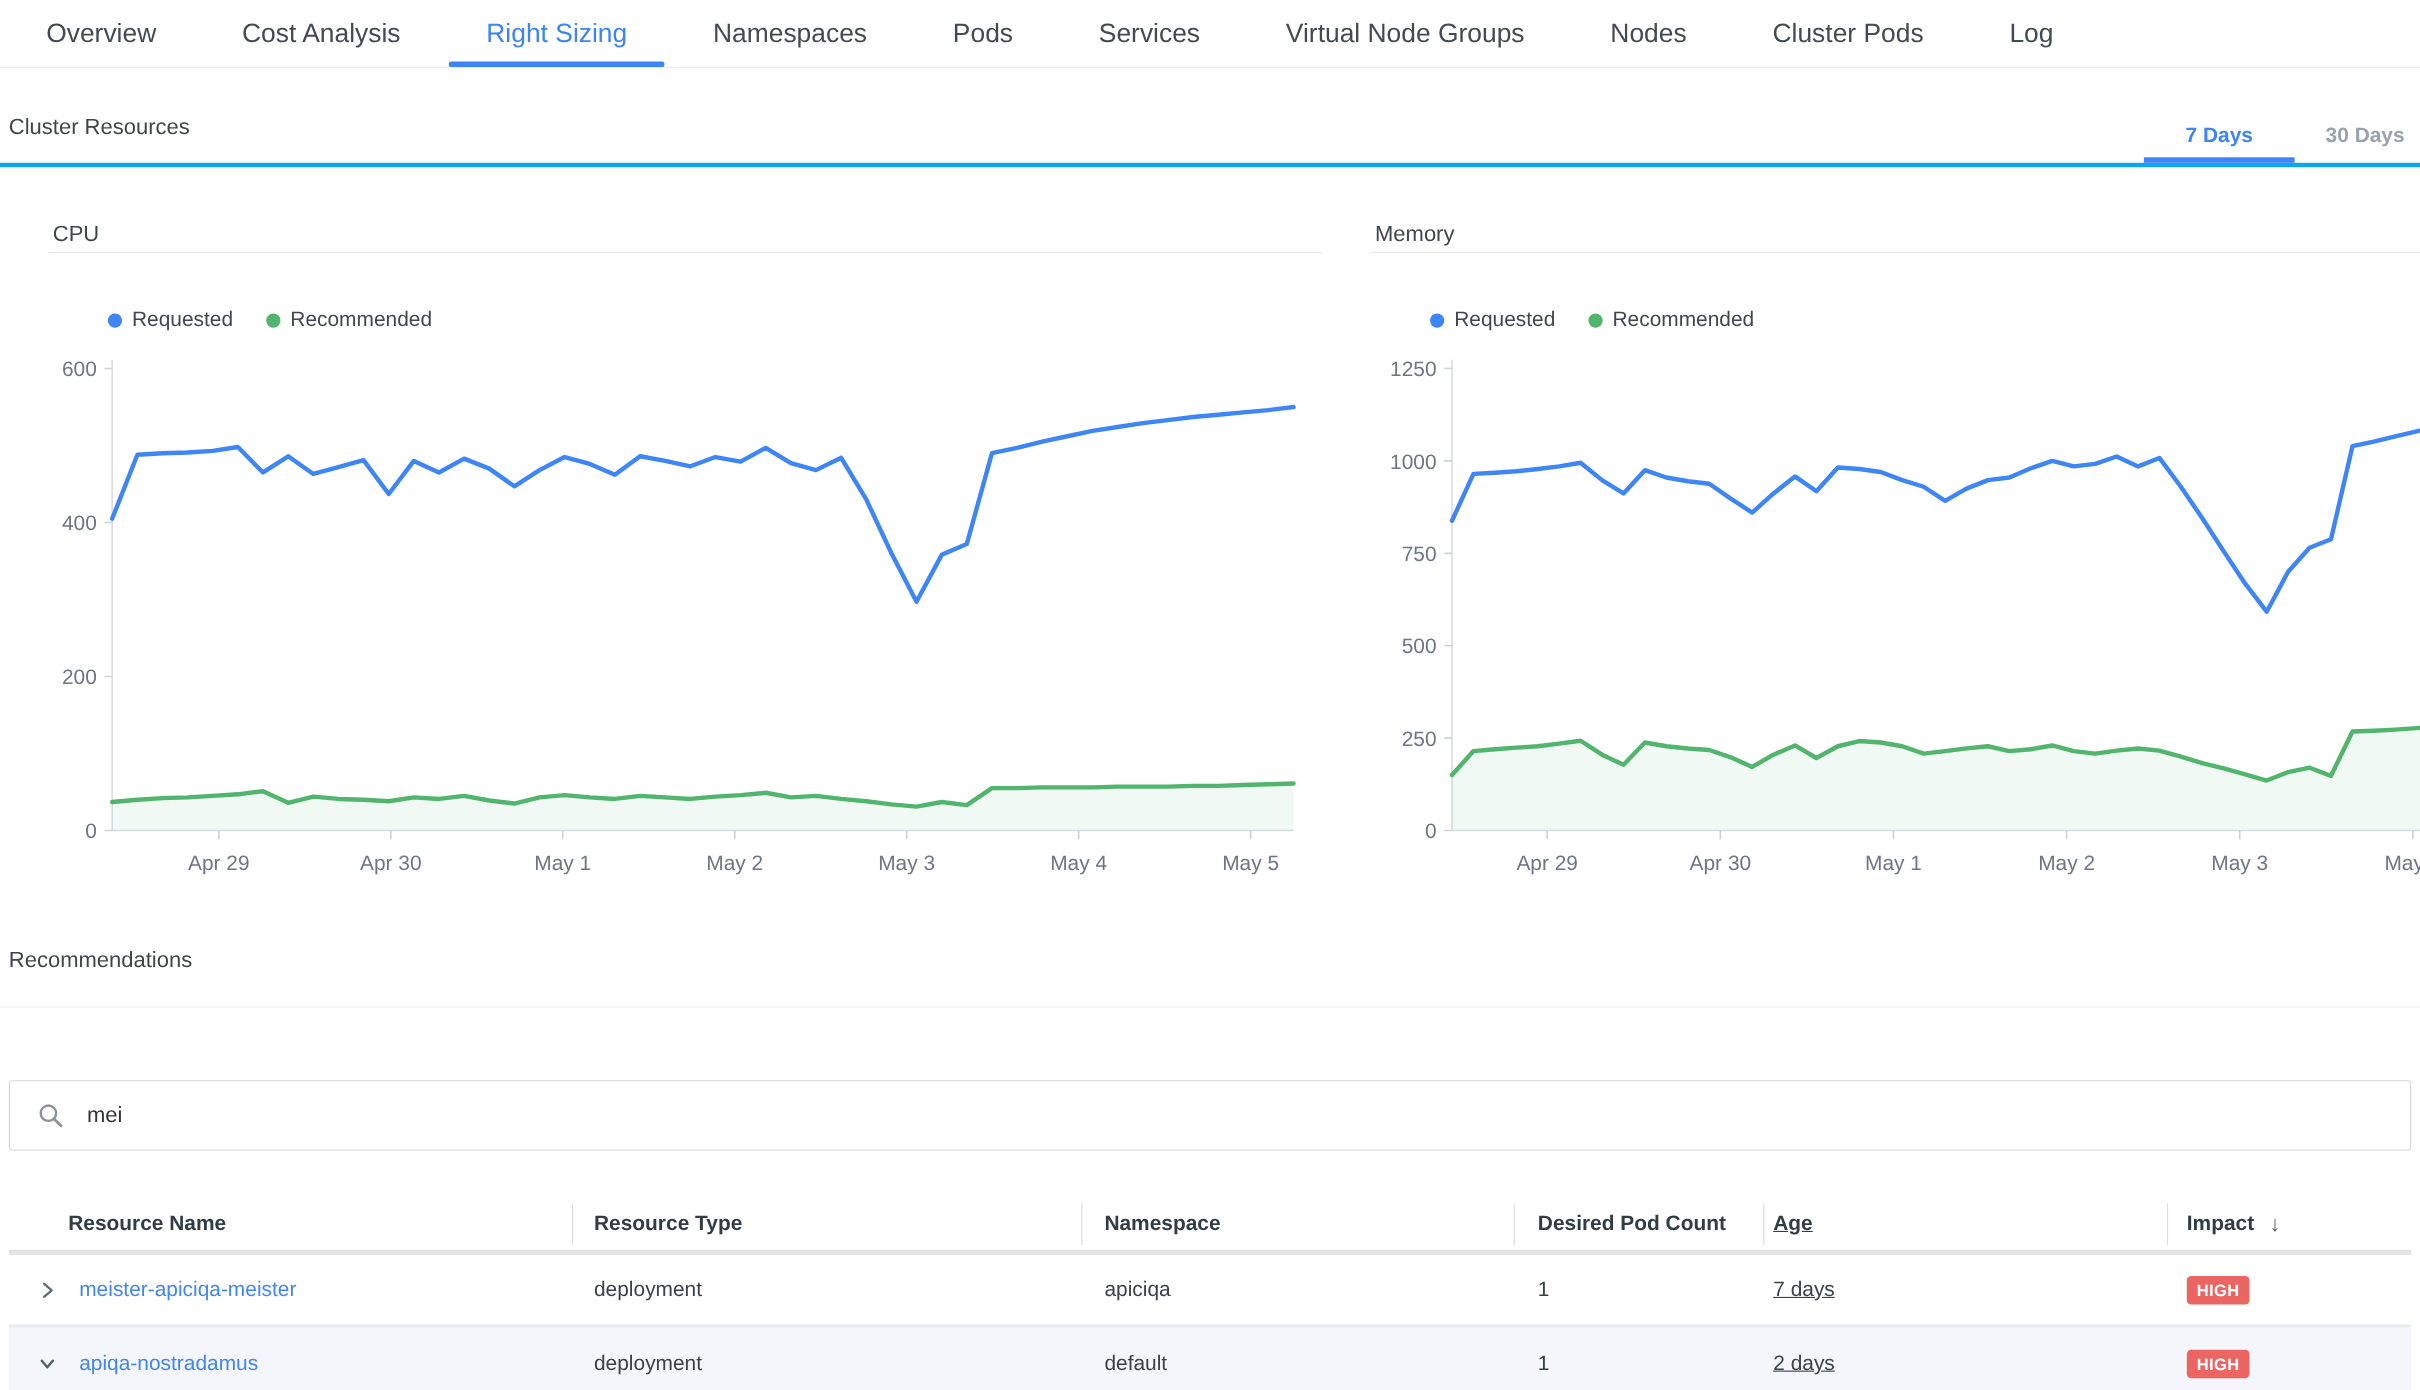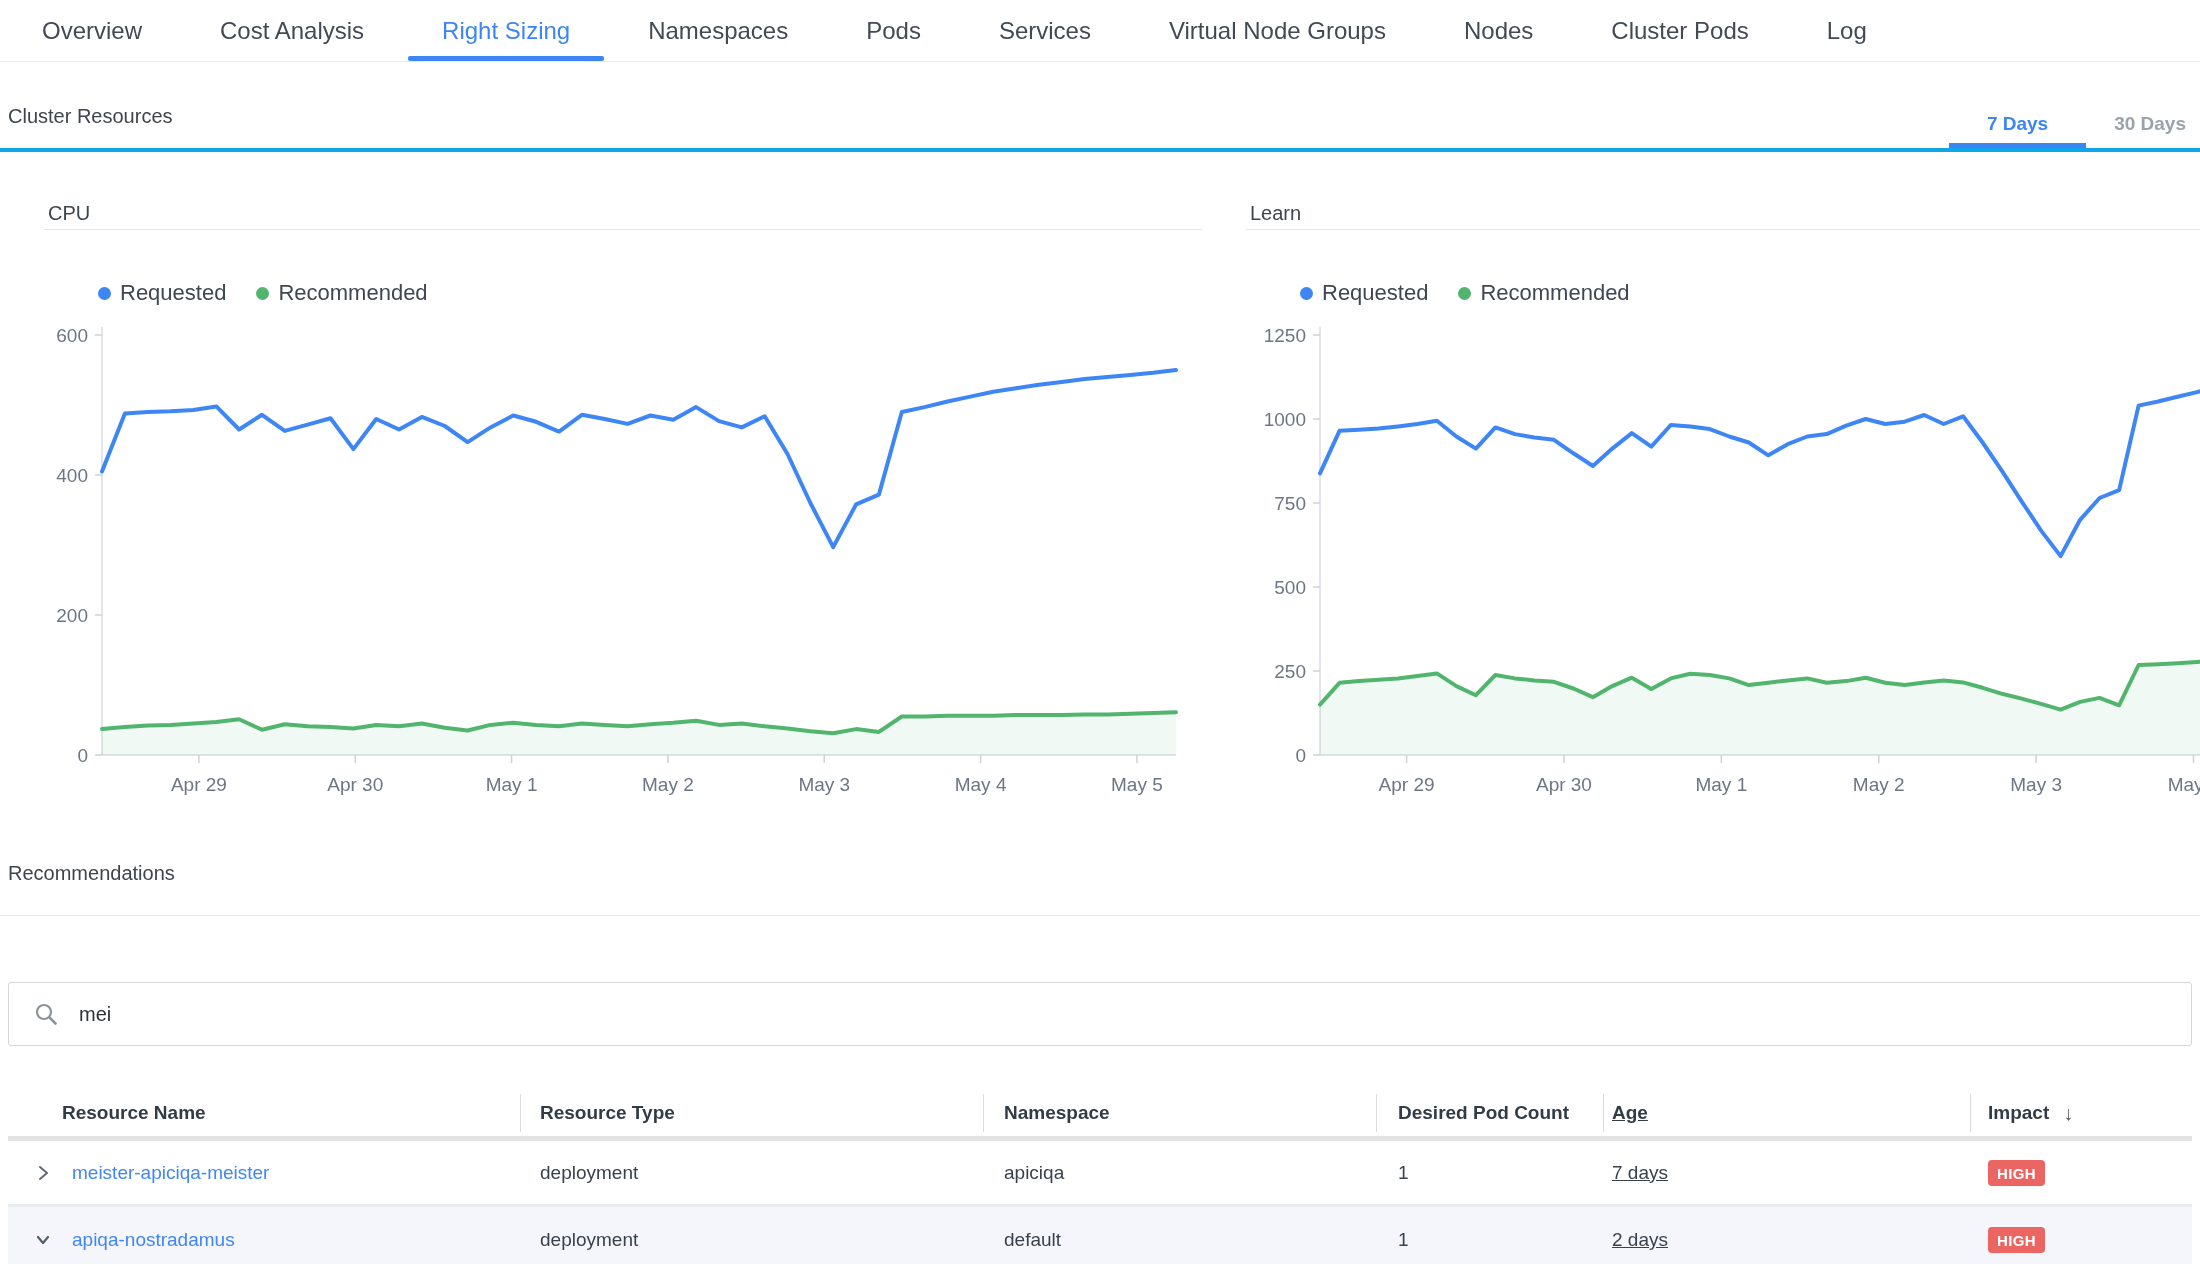--- a/index.html
+++ b/index.html
@@ -149,7 +149,7 @@
   </div>
 
   <div class="chart-panel mem-panel">
-    <div class="chart-title">Learn</div>
+    <div class="chart-title">Memory</div>
     <div class="chart-divider"></div>
     <div class="legend">
       <div class="legend-item">

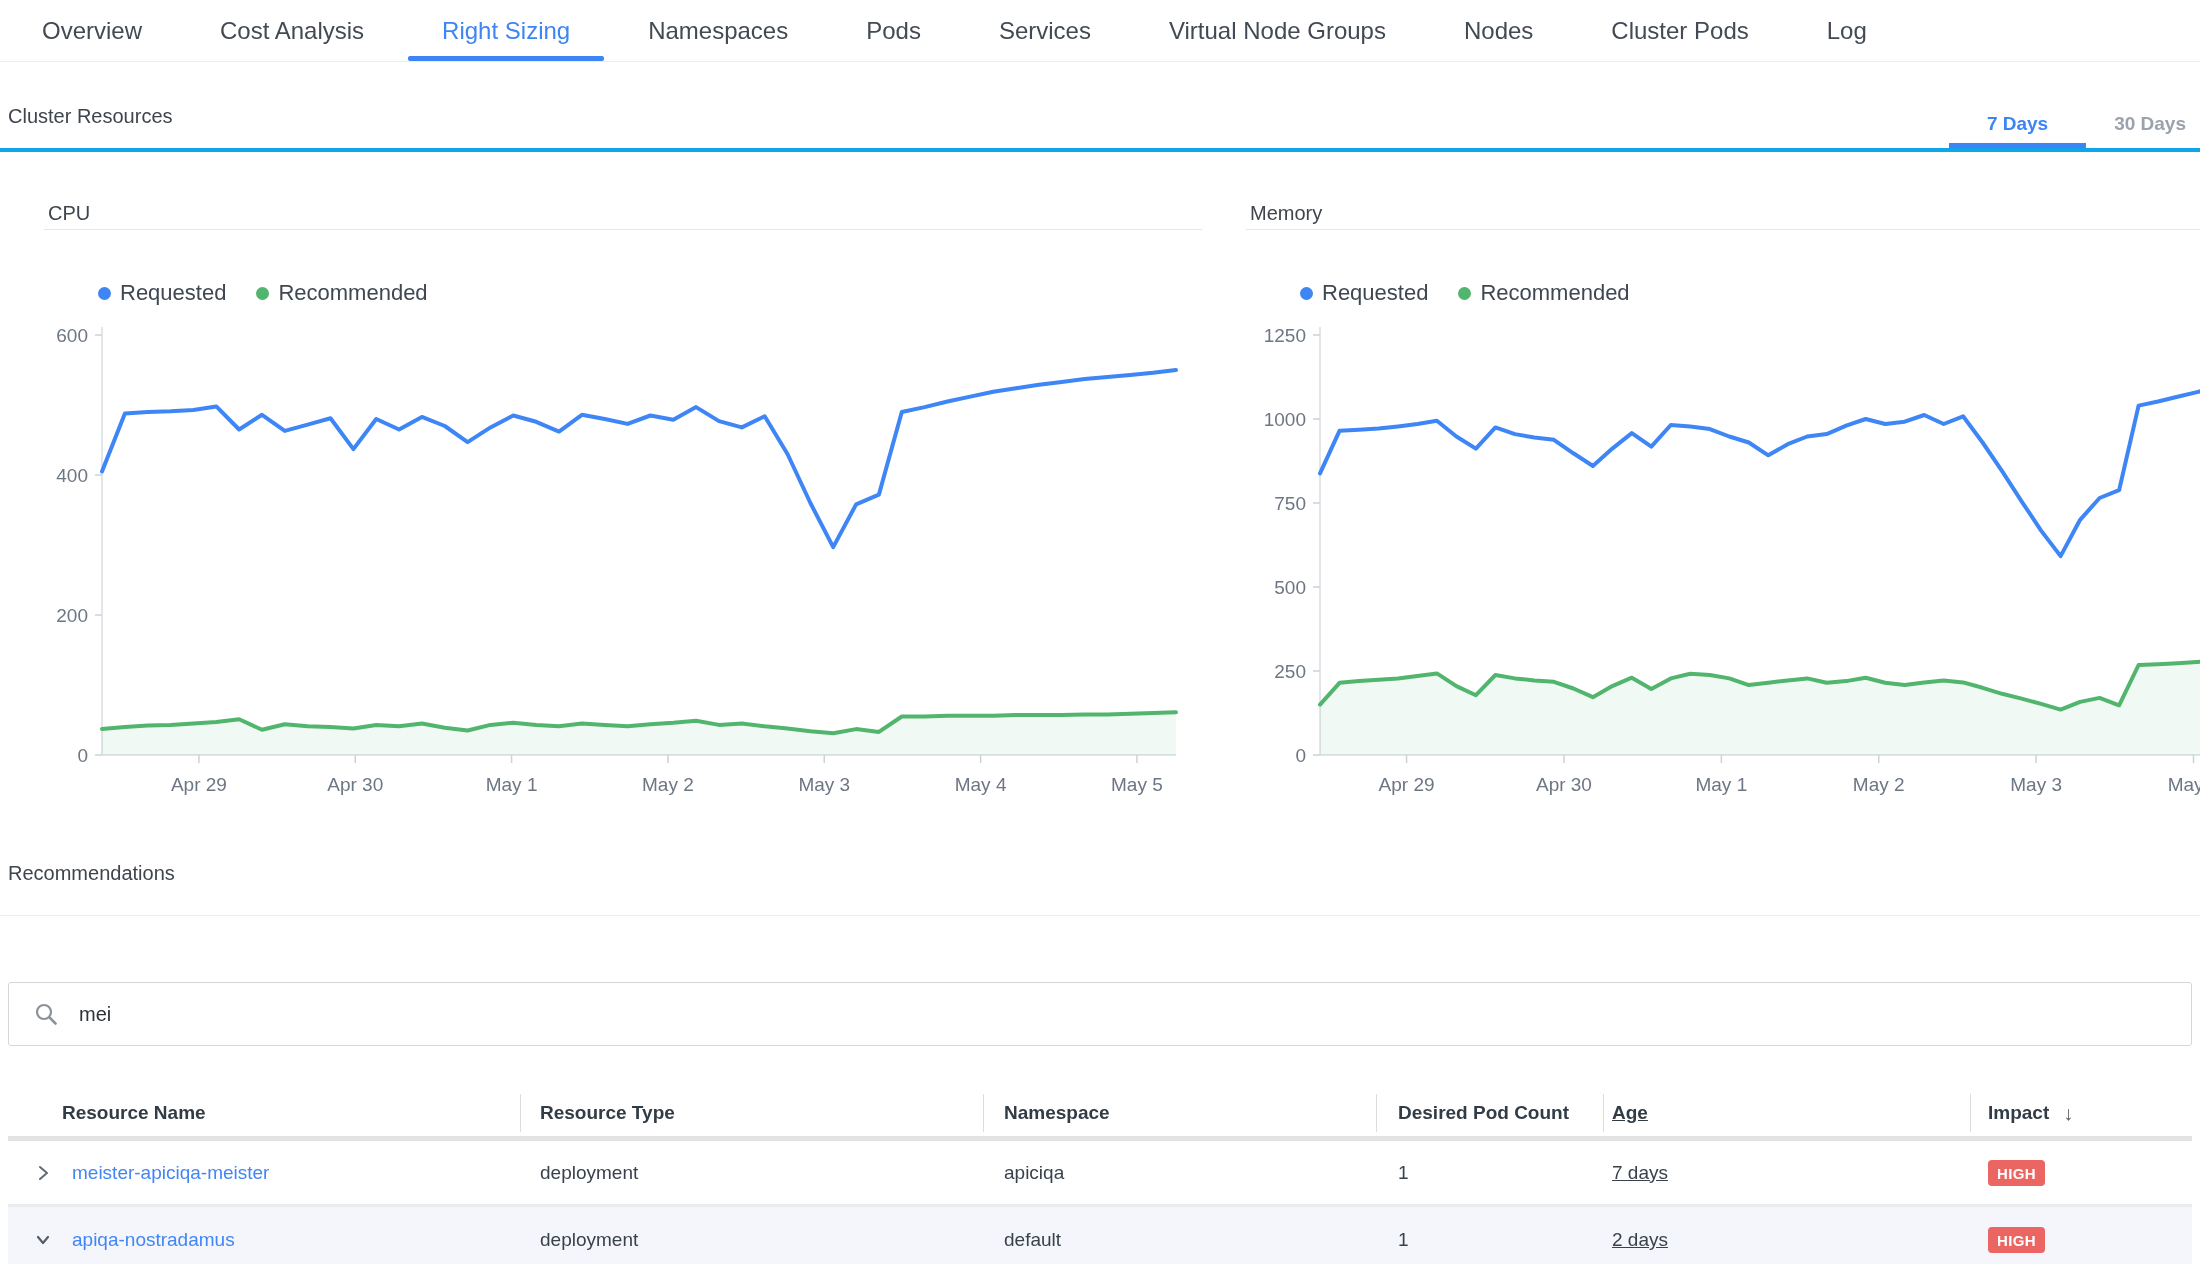--- a/index.html
+++ b/index.html
@@ -39,7 +39,7 @@
   .legend { position:absolute; top:84px; left:54px; display:flex; gap:30px; align-items:center; }
   .legend-item { display:flex; align-items:center; gap:9px; cursor:pointer; }
   .legend-dot { width:13px; height:13px; border-radius:50%; background:#888; }
-  .legend-label { font-size:22px; color:#3f4752; }
+  .legend-label { font-size:19px; color:#3f4752; }
   .chart-svg { position:absolute; top:121px; left:0; }
   svg .tick { font-family:"Liberation Sans", sans-serif; font-size:19px; fill:#6d7684; }
   

